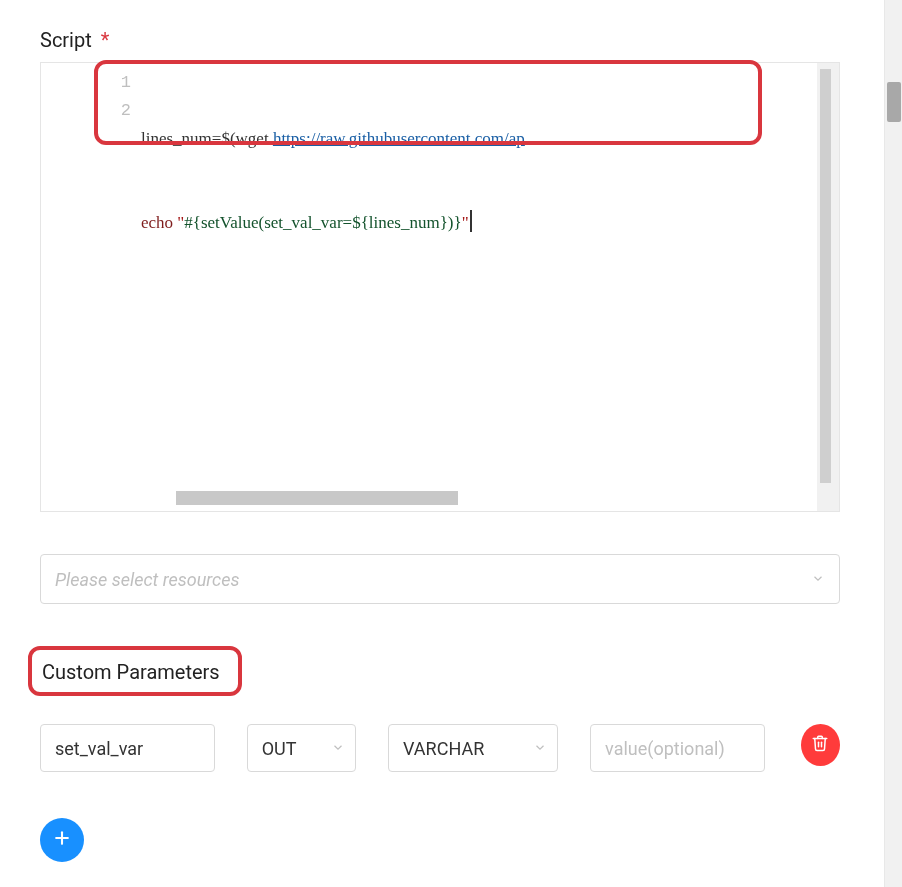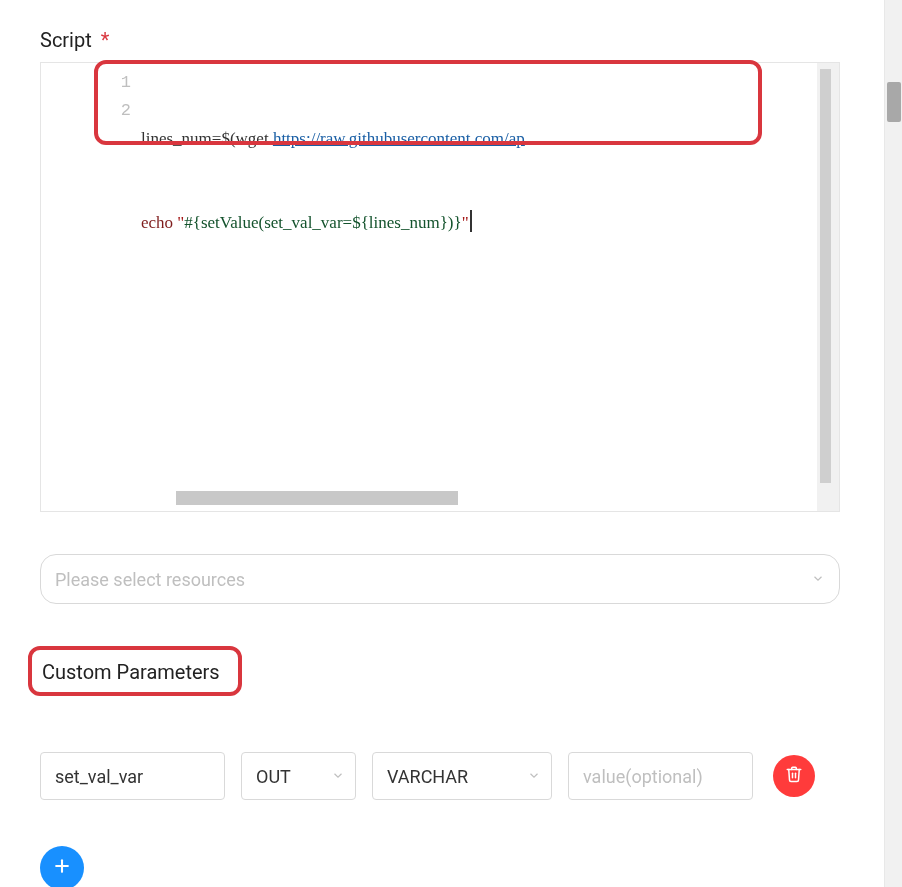--- a/index.html
+++ b/index.html
@@ -137,7 +137,7 @@
     }
     .select-wrap {
       border: 1px solid #d9d9d9;
-      border-radius: 16px;
+      border-radius: 4px;
       height: 50px;
       display: flex;
       align-items: center;
@@ -146,6 +146,7 @@
       font-size: 18px;
       position: relative;
       background: #fff;
+      font-style: italic;
     }
     .select-wrap .chev {
       position: absolute;

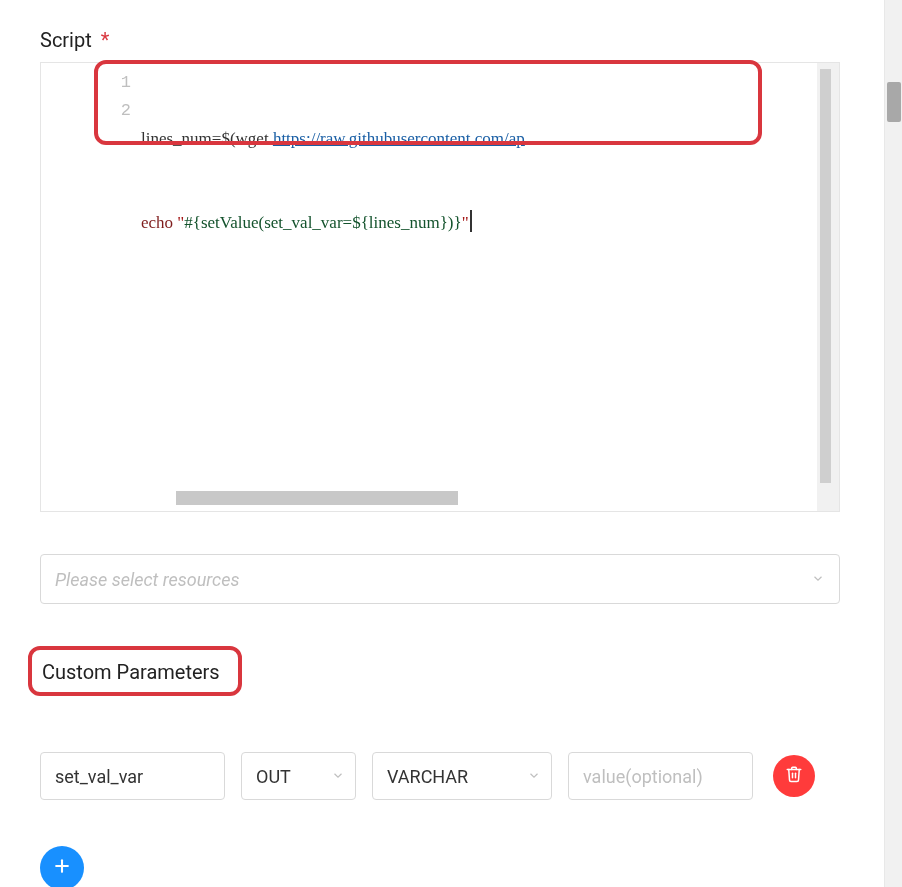--- a/index.html
+++ b/index.html
@@ -168,9 +168,8 @@
     }
     .params-row {
       display: flex;
-      gap: 16px;
-      align-items: center;
-      margin-top: 28px;
+      gap: 32px;
+      align-items: flex-start;
     }
     .param-input, .param-select {
       border: 1px solid #d9d9d9;

